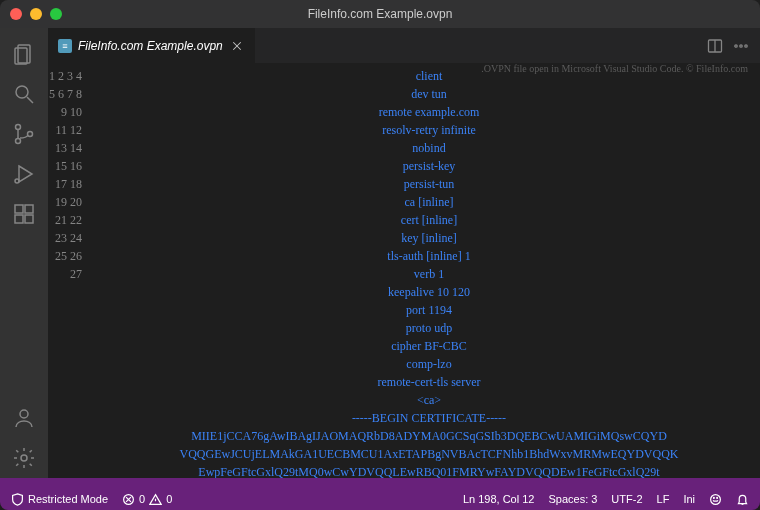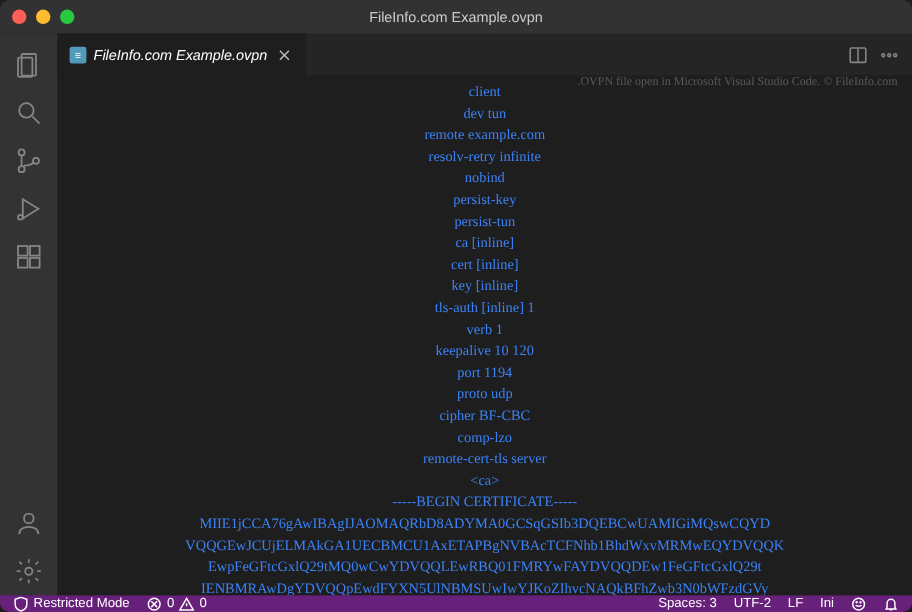--- a/index.html
+++ b/index.html
@@ -186,6 +186,34 @@
     <div id="editor">
       <div id="watermark">.OVPN file open in Microsoft Visual Studio Code. © FileInfo.com</div>
       <div id="editor-inner">
+        <div id="gutter">1
+2
+3
+4
+5
+6
+7
+8
+9
+10
+11
+12
+13
+14
+15
+16
+17
+18
+19
+20
+21
+22
+23
+24
+25
+26
+27
+</div>
         <div id="code">client
 dev tun
 remote example.com

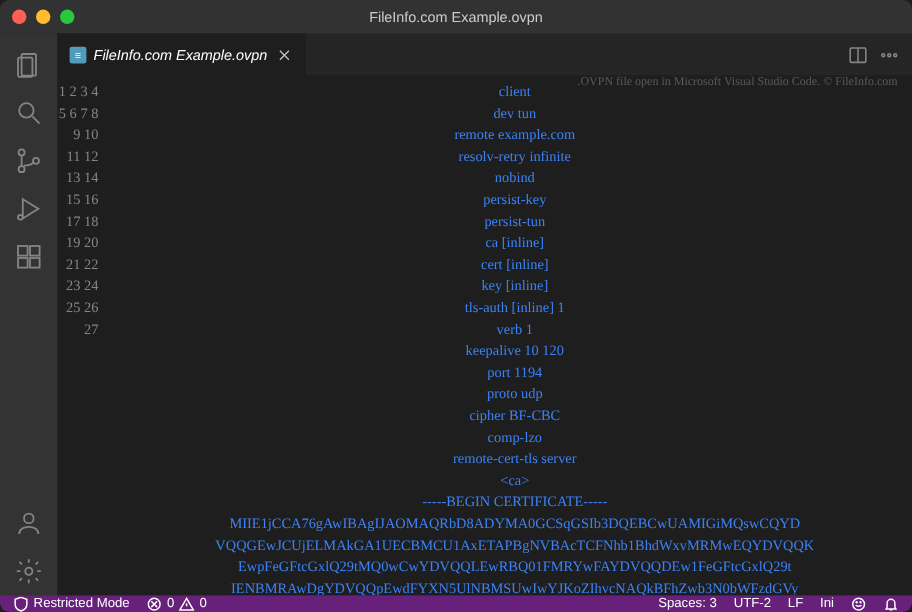--- a/index.html
+++ b/index.html
@@ -79,8 +79,8 @@
   #code{flex:1;white-space:pre;color:#3b82f6;line-height:18px;overflow:hidden;text-align:center;}
   
   #status{
-    height:14px;background:var(--bg-status);color:#fff;
-    display:flex;align-items:center;font-size:11px;
+    height:32px;background:var(--bg-status);color:#fff;
+    display:flex;align-items:flex-end;font-size:11px;
     padding:0 6px;gap:4px;
     flex-shrink:0;
   }

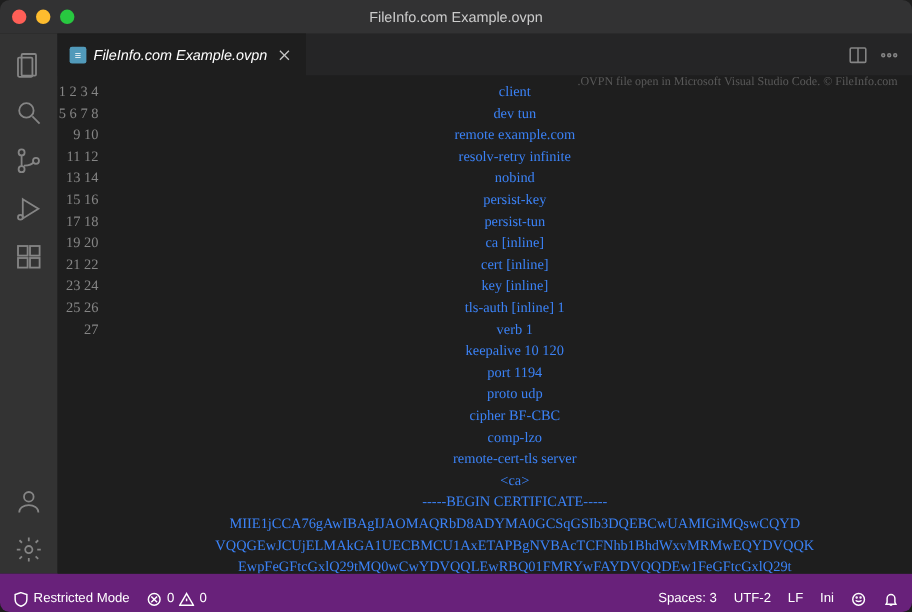--- a/index.html
+++ b/index.html
@@ -270,6 +270,9 @@
   </div>
   <div class="st-sep"></div>
   <div class="st-item">
+    <span>Ln 198, Col 12</span>
+  </div>
+  <div class="st-item">
     <span>Spaces: 3</span>
   </div>
   <div class="st-item">

